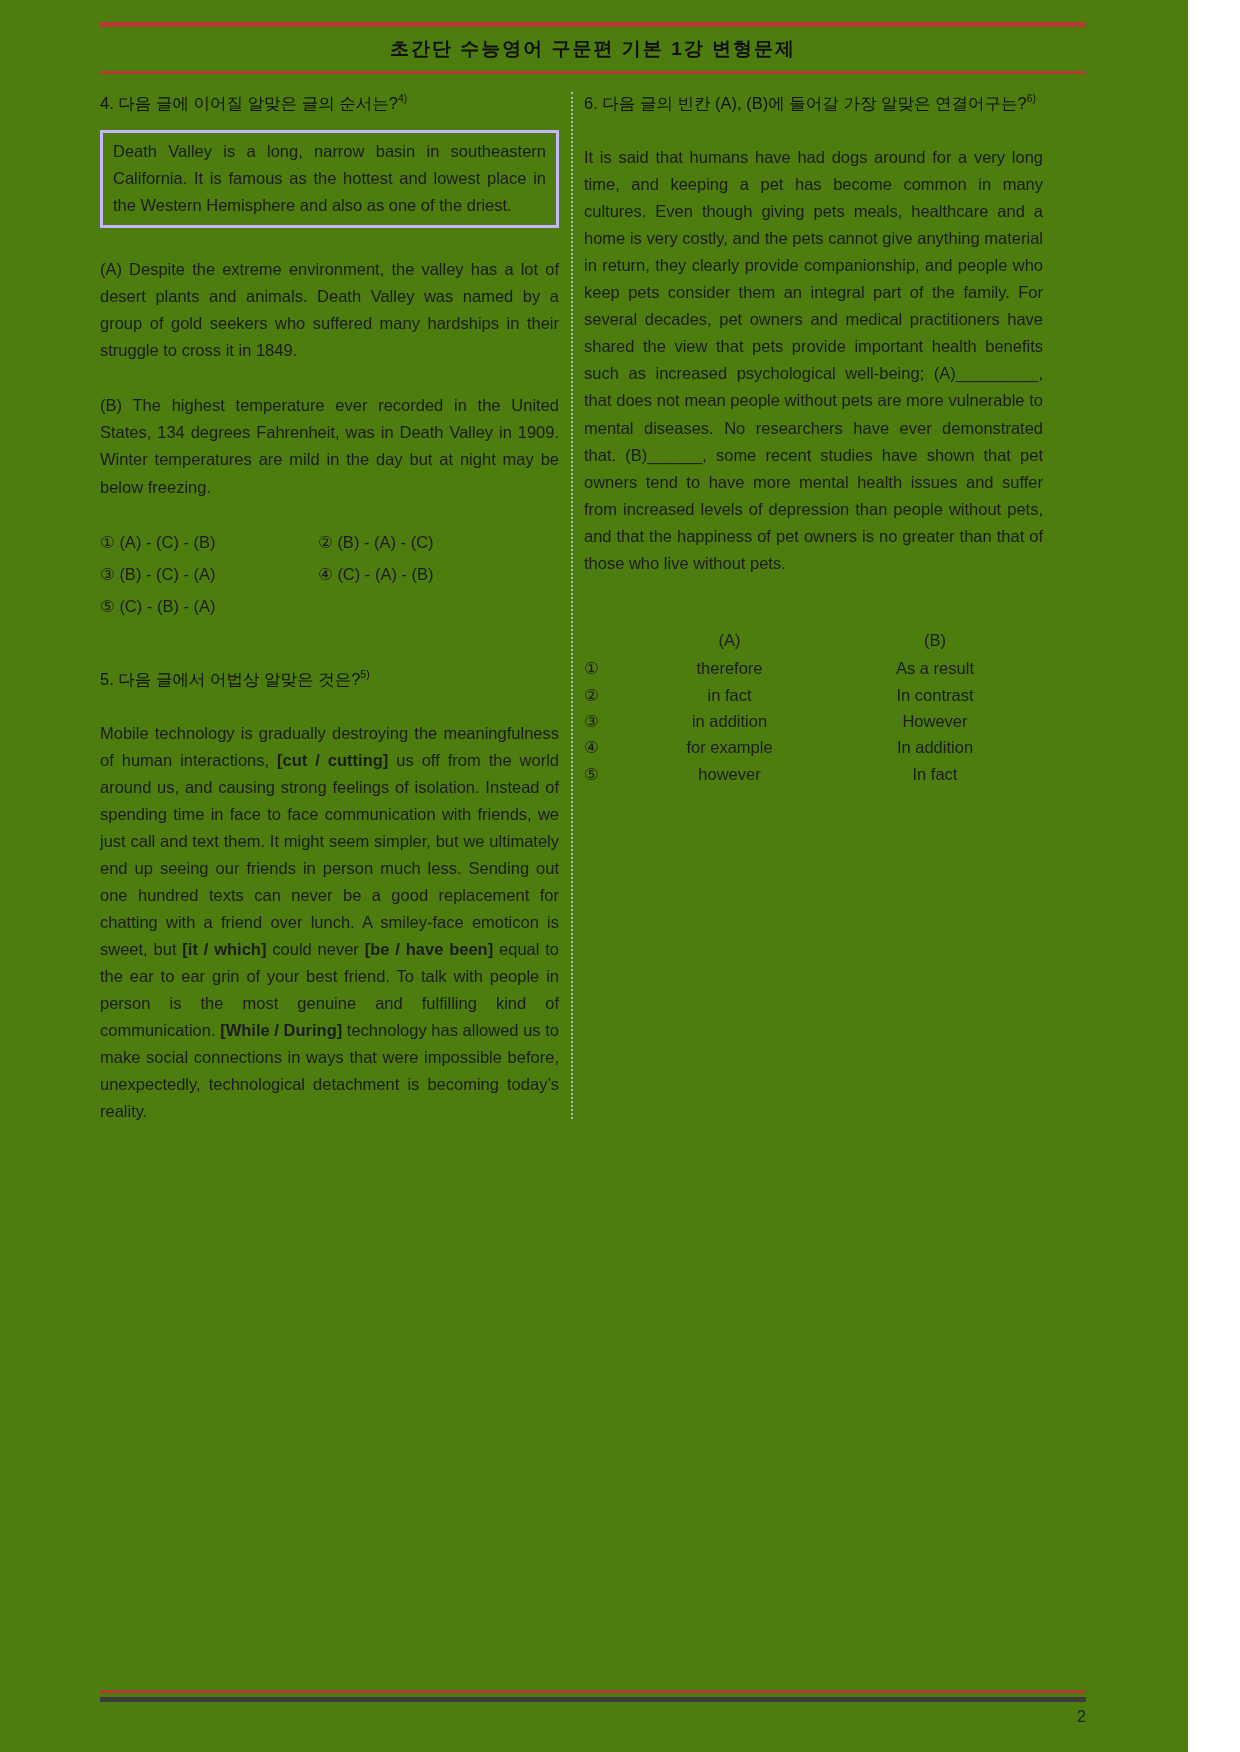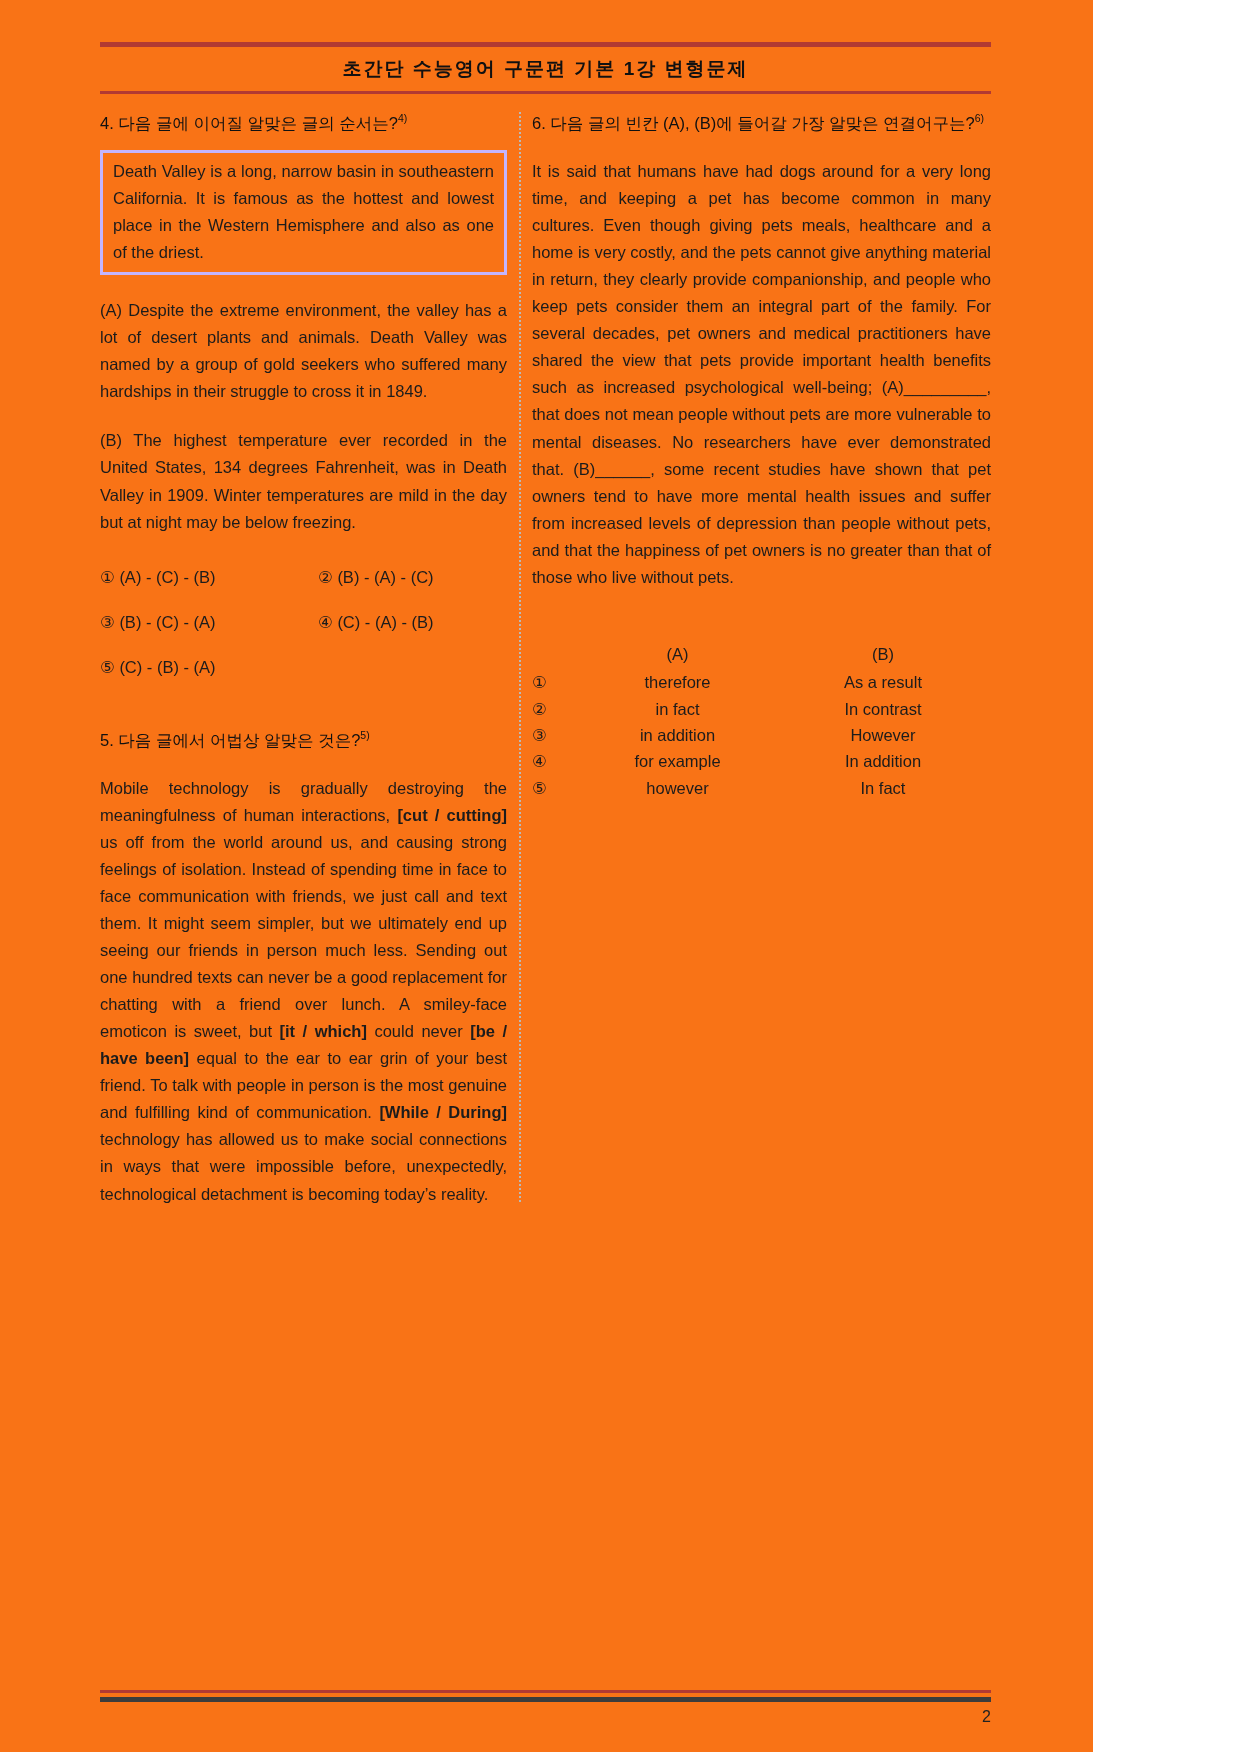--- a/index.html
+++ b/index.html
@@ -10,11 +10,11 @@
     -webkit-font-smoothing:antialiased;
   }
   .page {
-    width:1093px; height:1752px;
+    width:1188px; height:1752px;
     position:relative;
-    padding:42px 102px 0 100px;
+    padding:22px 102px 0 100px;
     overflow:hidden;
-    background:#f97316;
+    background:#4d7c0f;
   }
   
   .rule-top   { height:5px; background:#b23a32; }

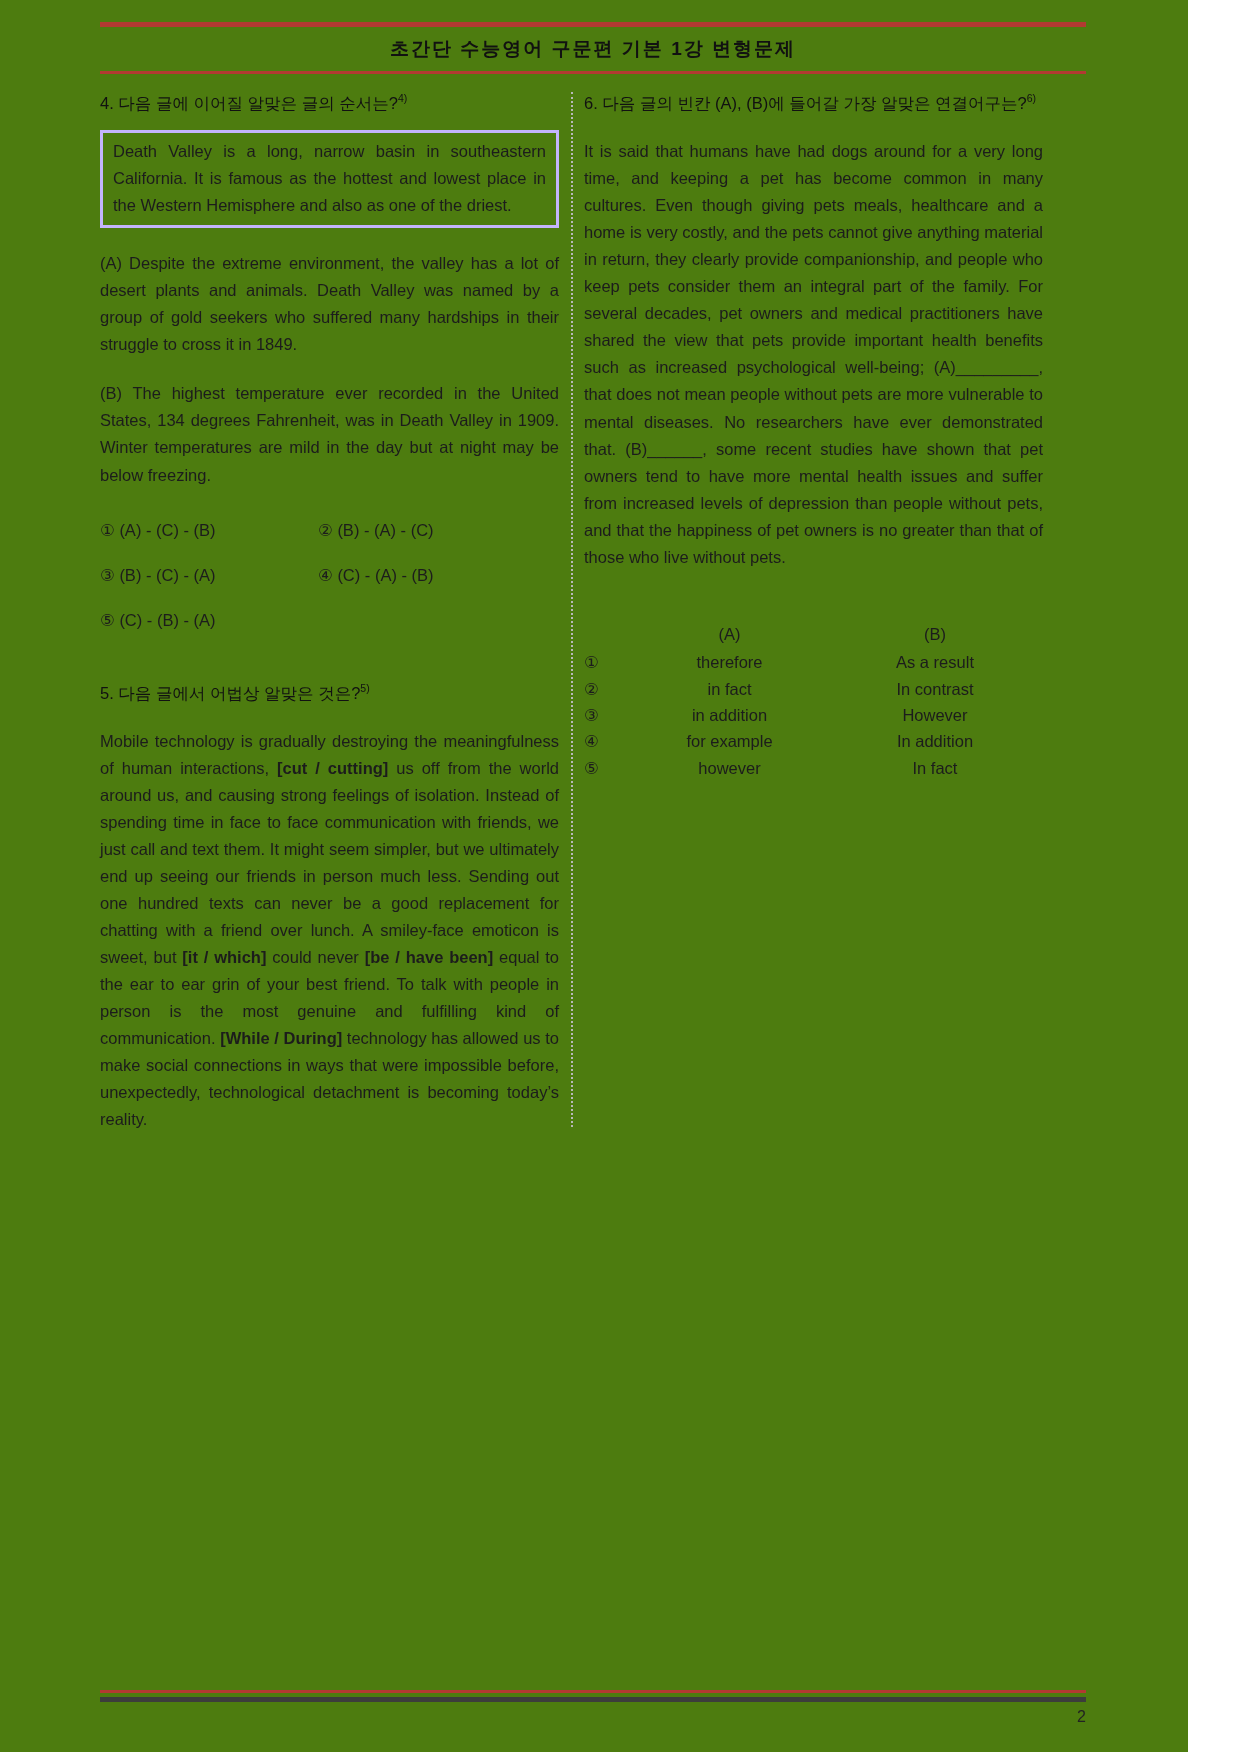--- a/index.html
+++ b/index.html
@@ -48,7 +48,7 @@
     padding:5px 10px 6px 10px;
     margin-top:14px;
   }
-  .mt-md { margin-top:22px; }
+  .mt-md { margin-top:28px; }
   .mt-lg { margin-top:46px; }
   
   .choices {

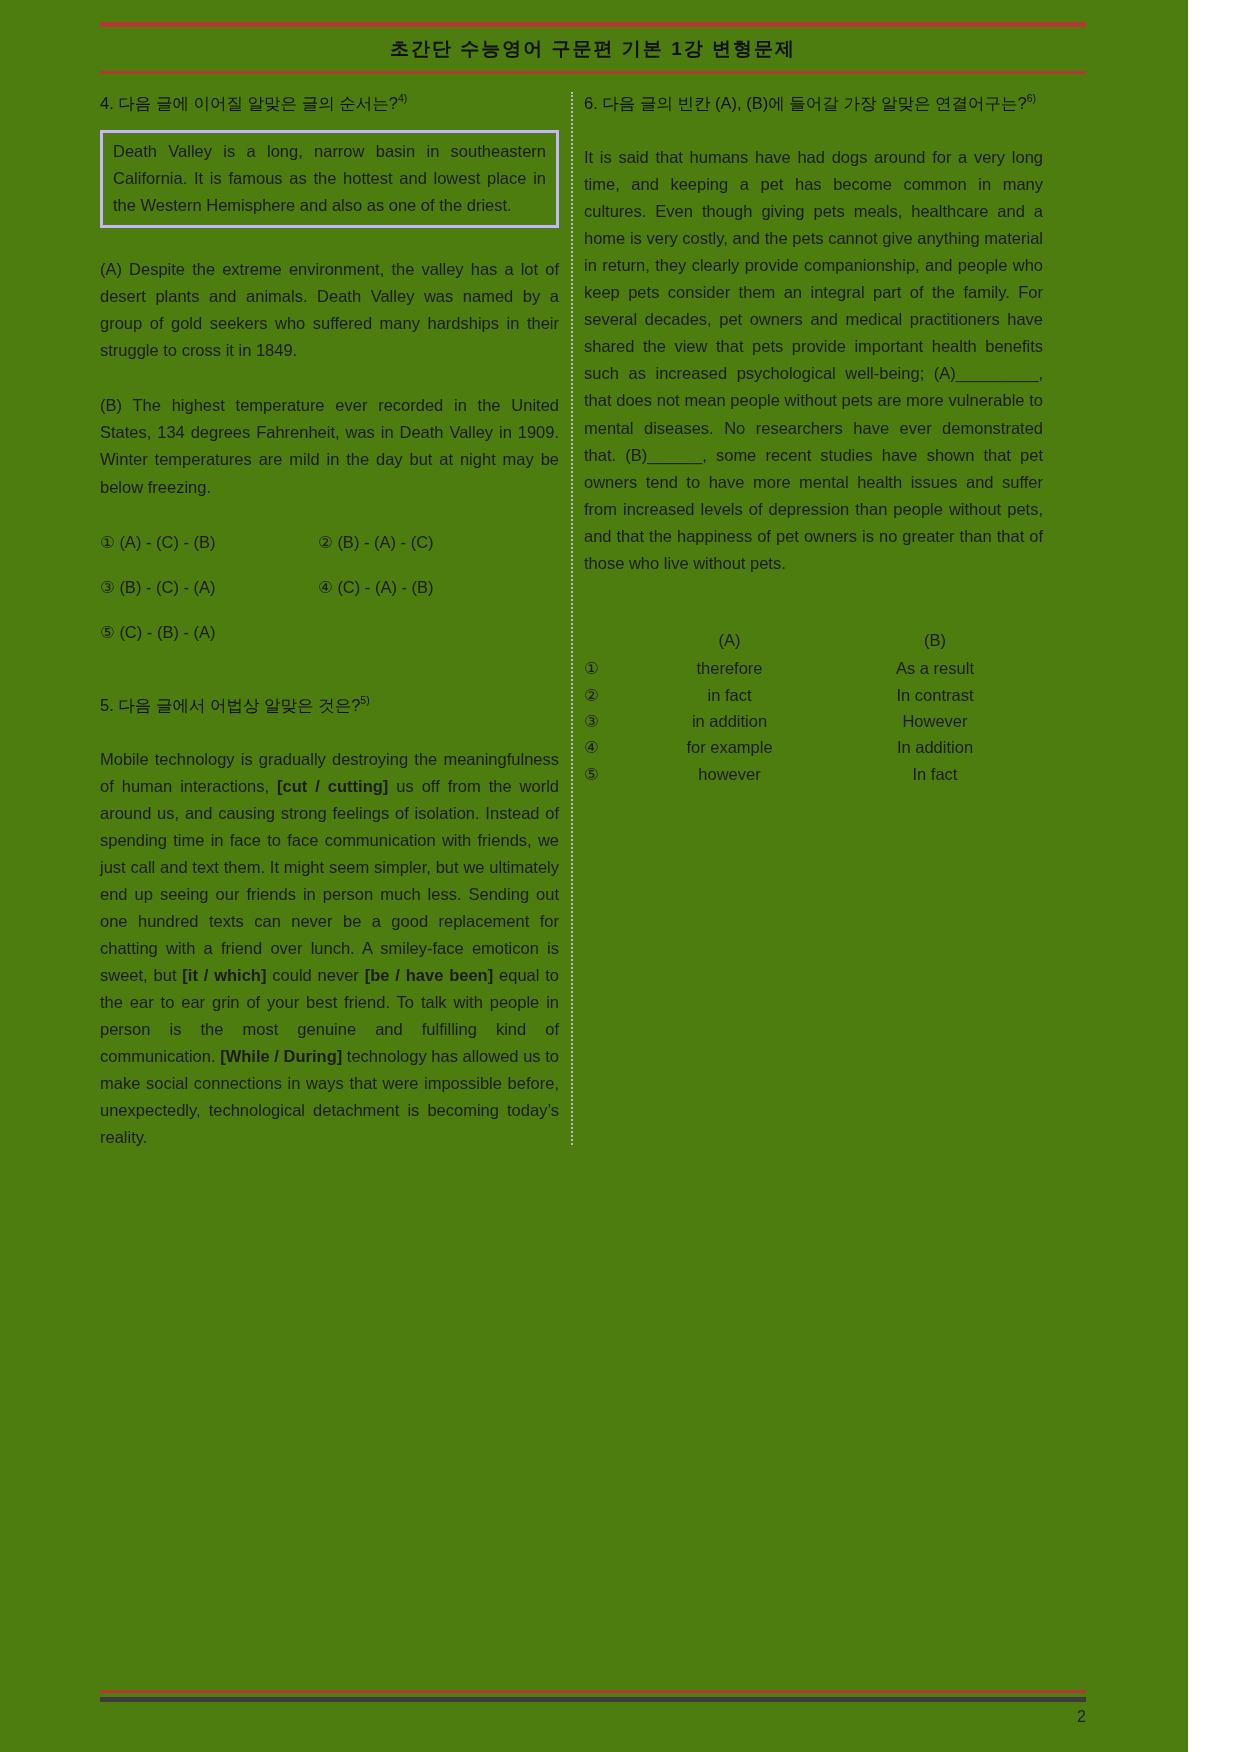--- a/index.html
+++ b/index.html
@@ -55,7 +55,7 @@
     margin-top:28px;
     display:grid;
     grid-template-columns:218px 1fr;
-    row-gap:18px;
+    row-gap:5px;
   }
   
   .opt-table { margin-top:50px; }

